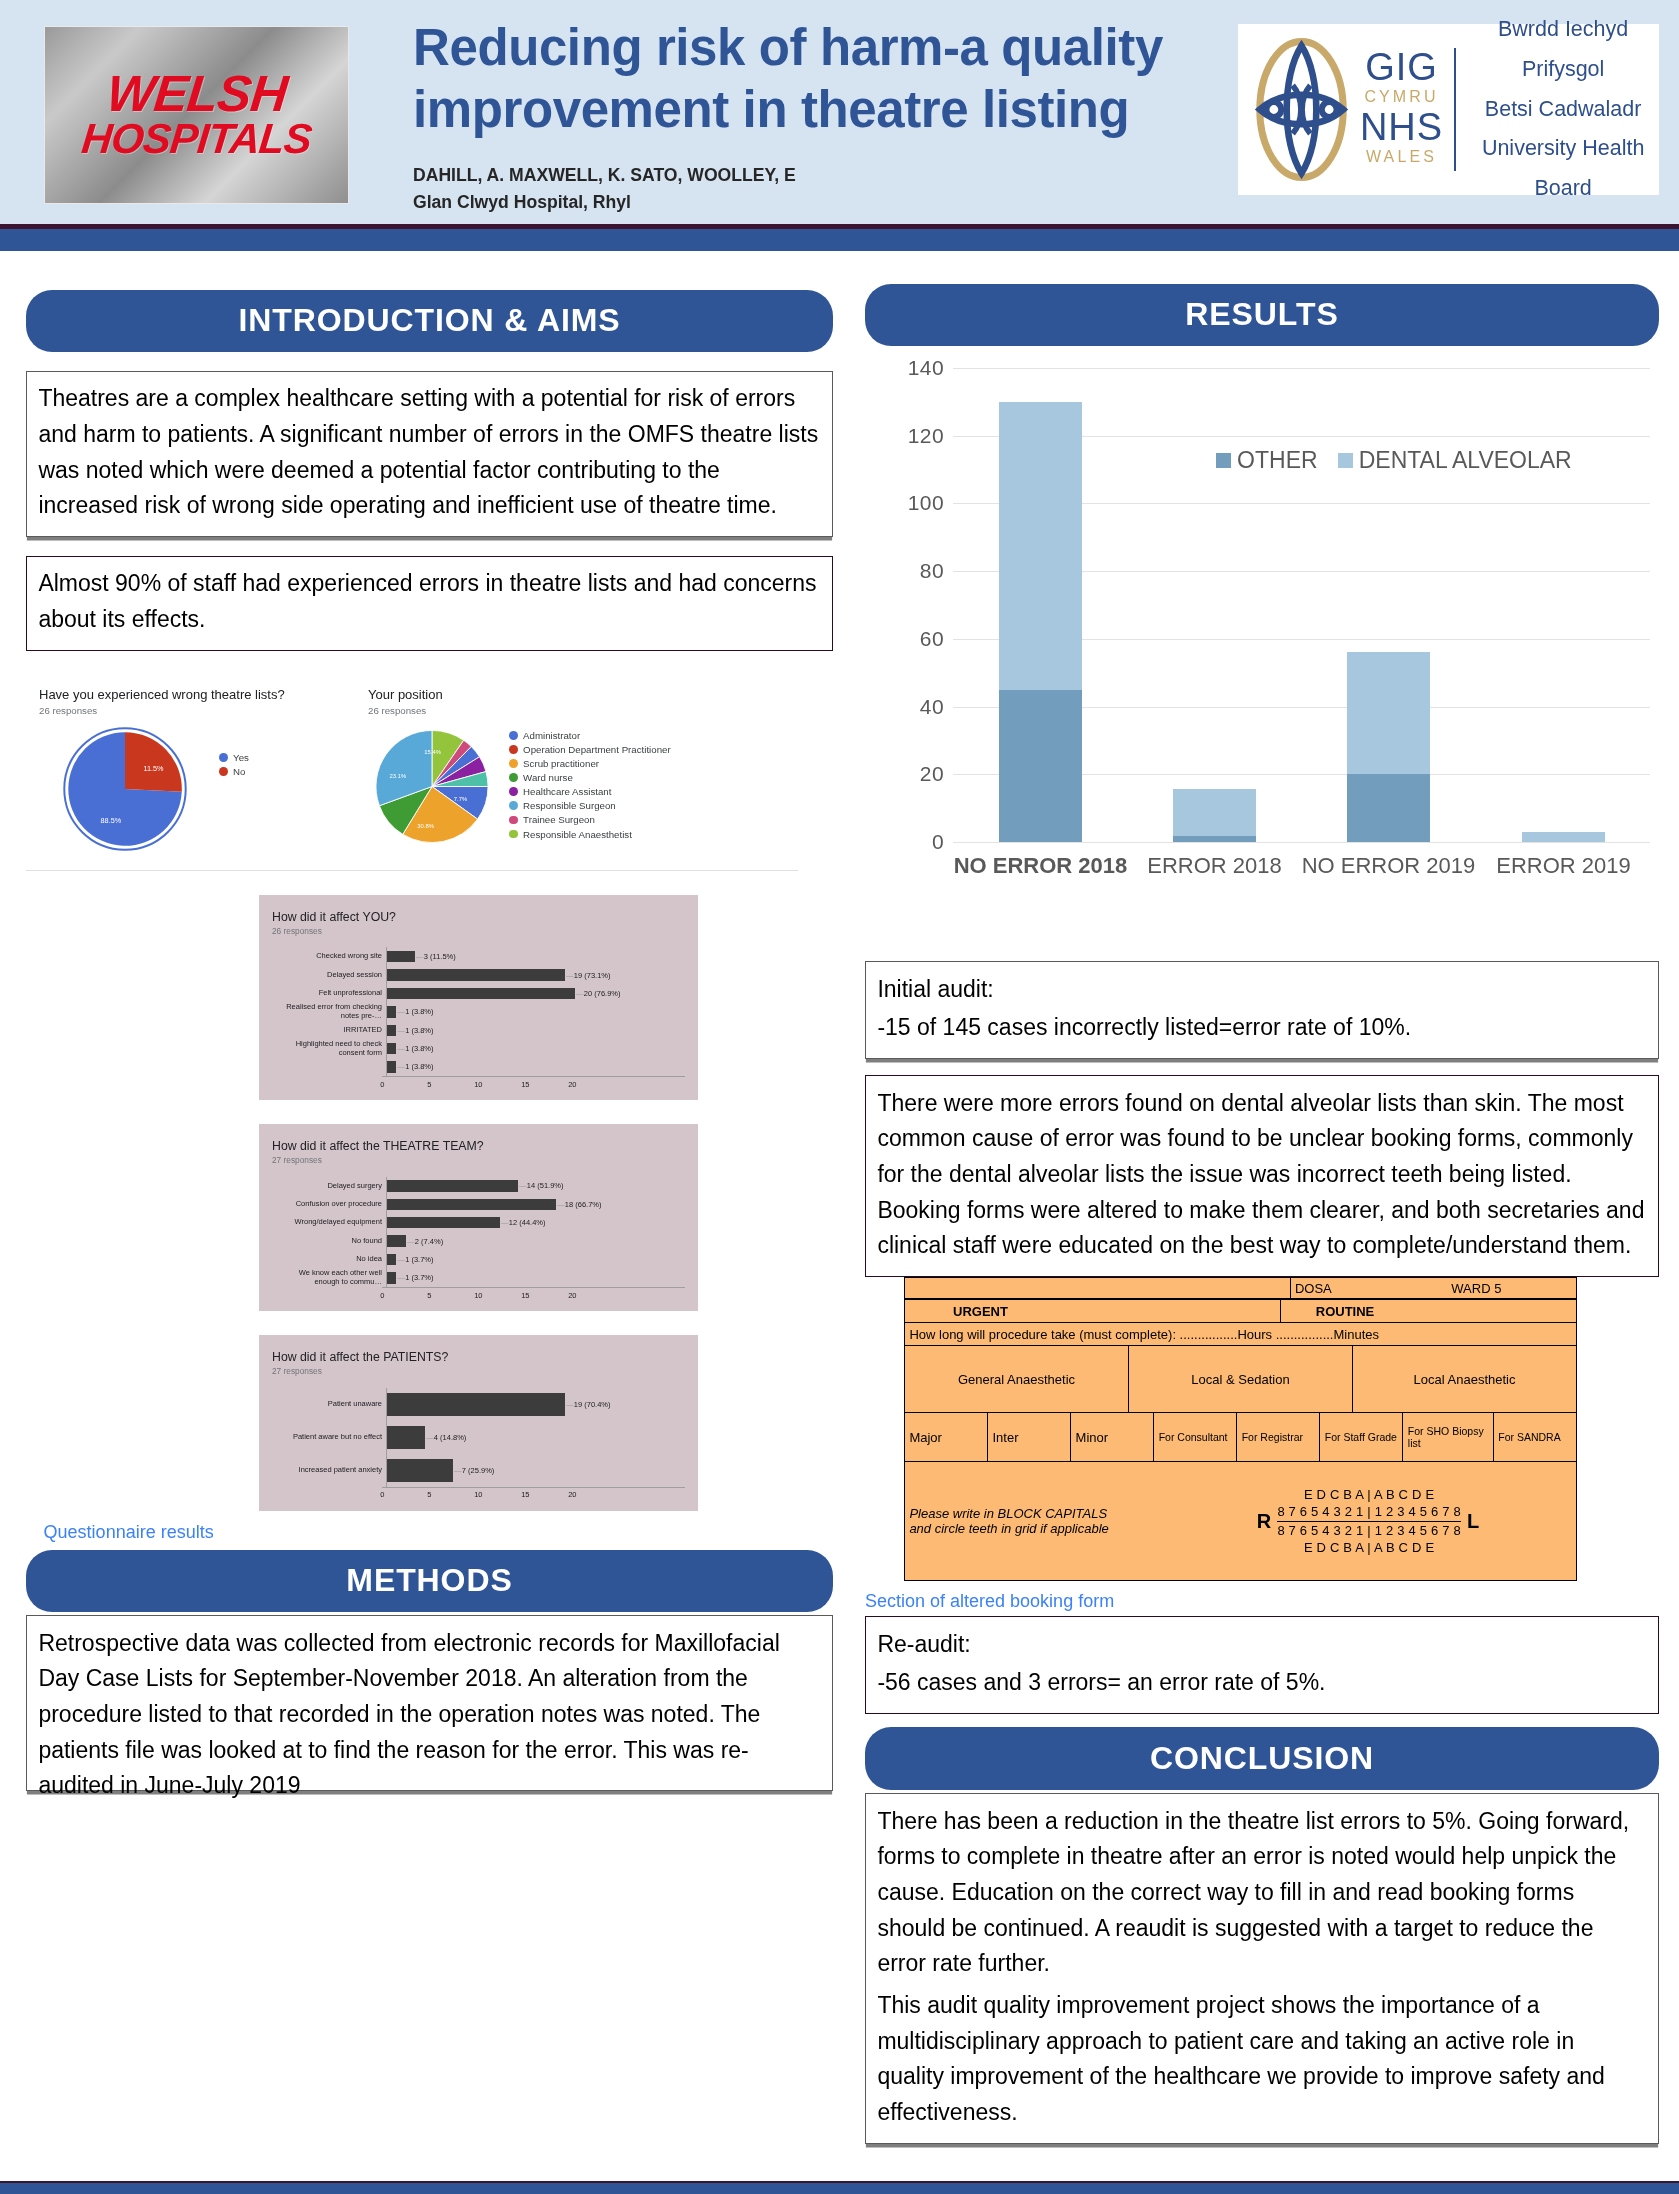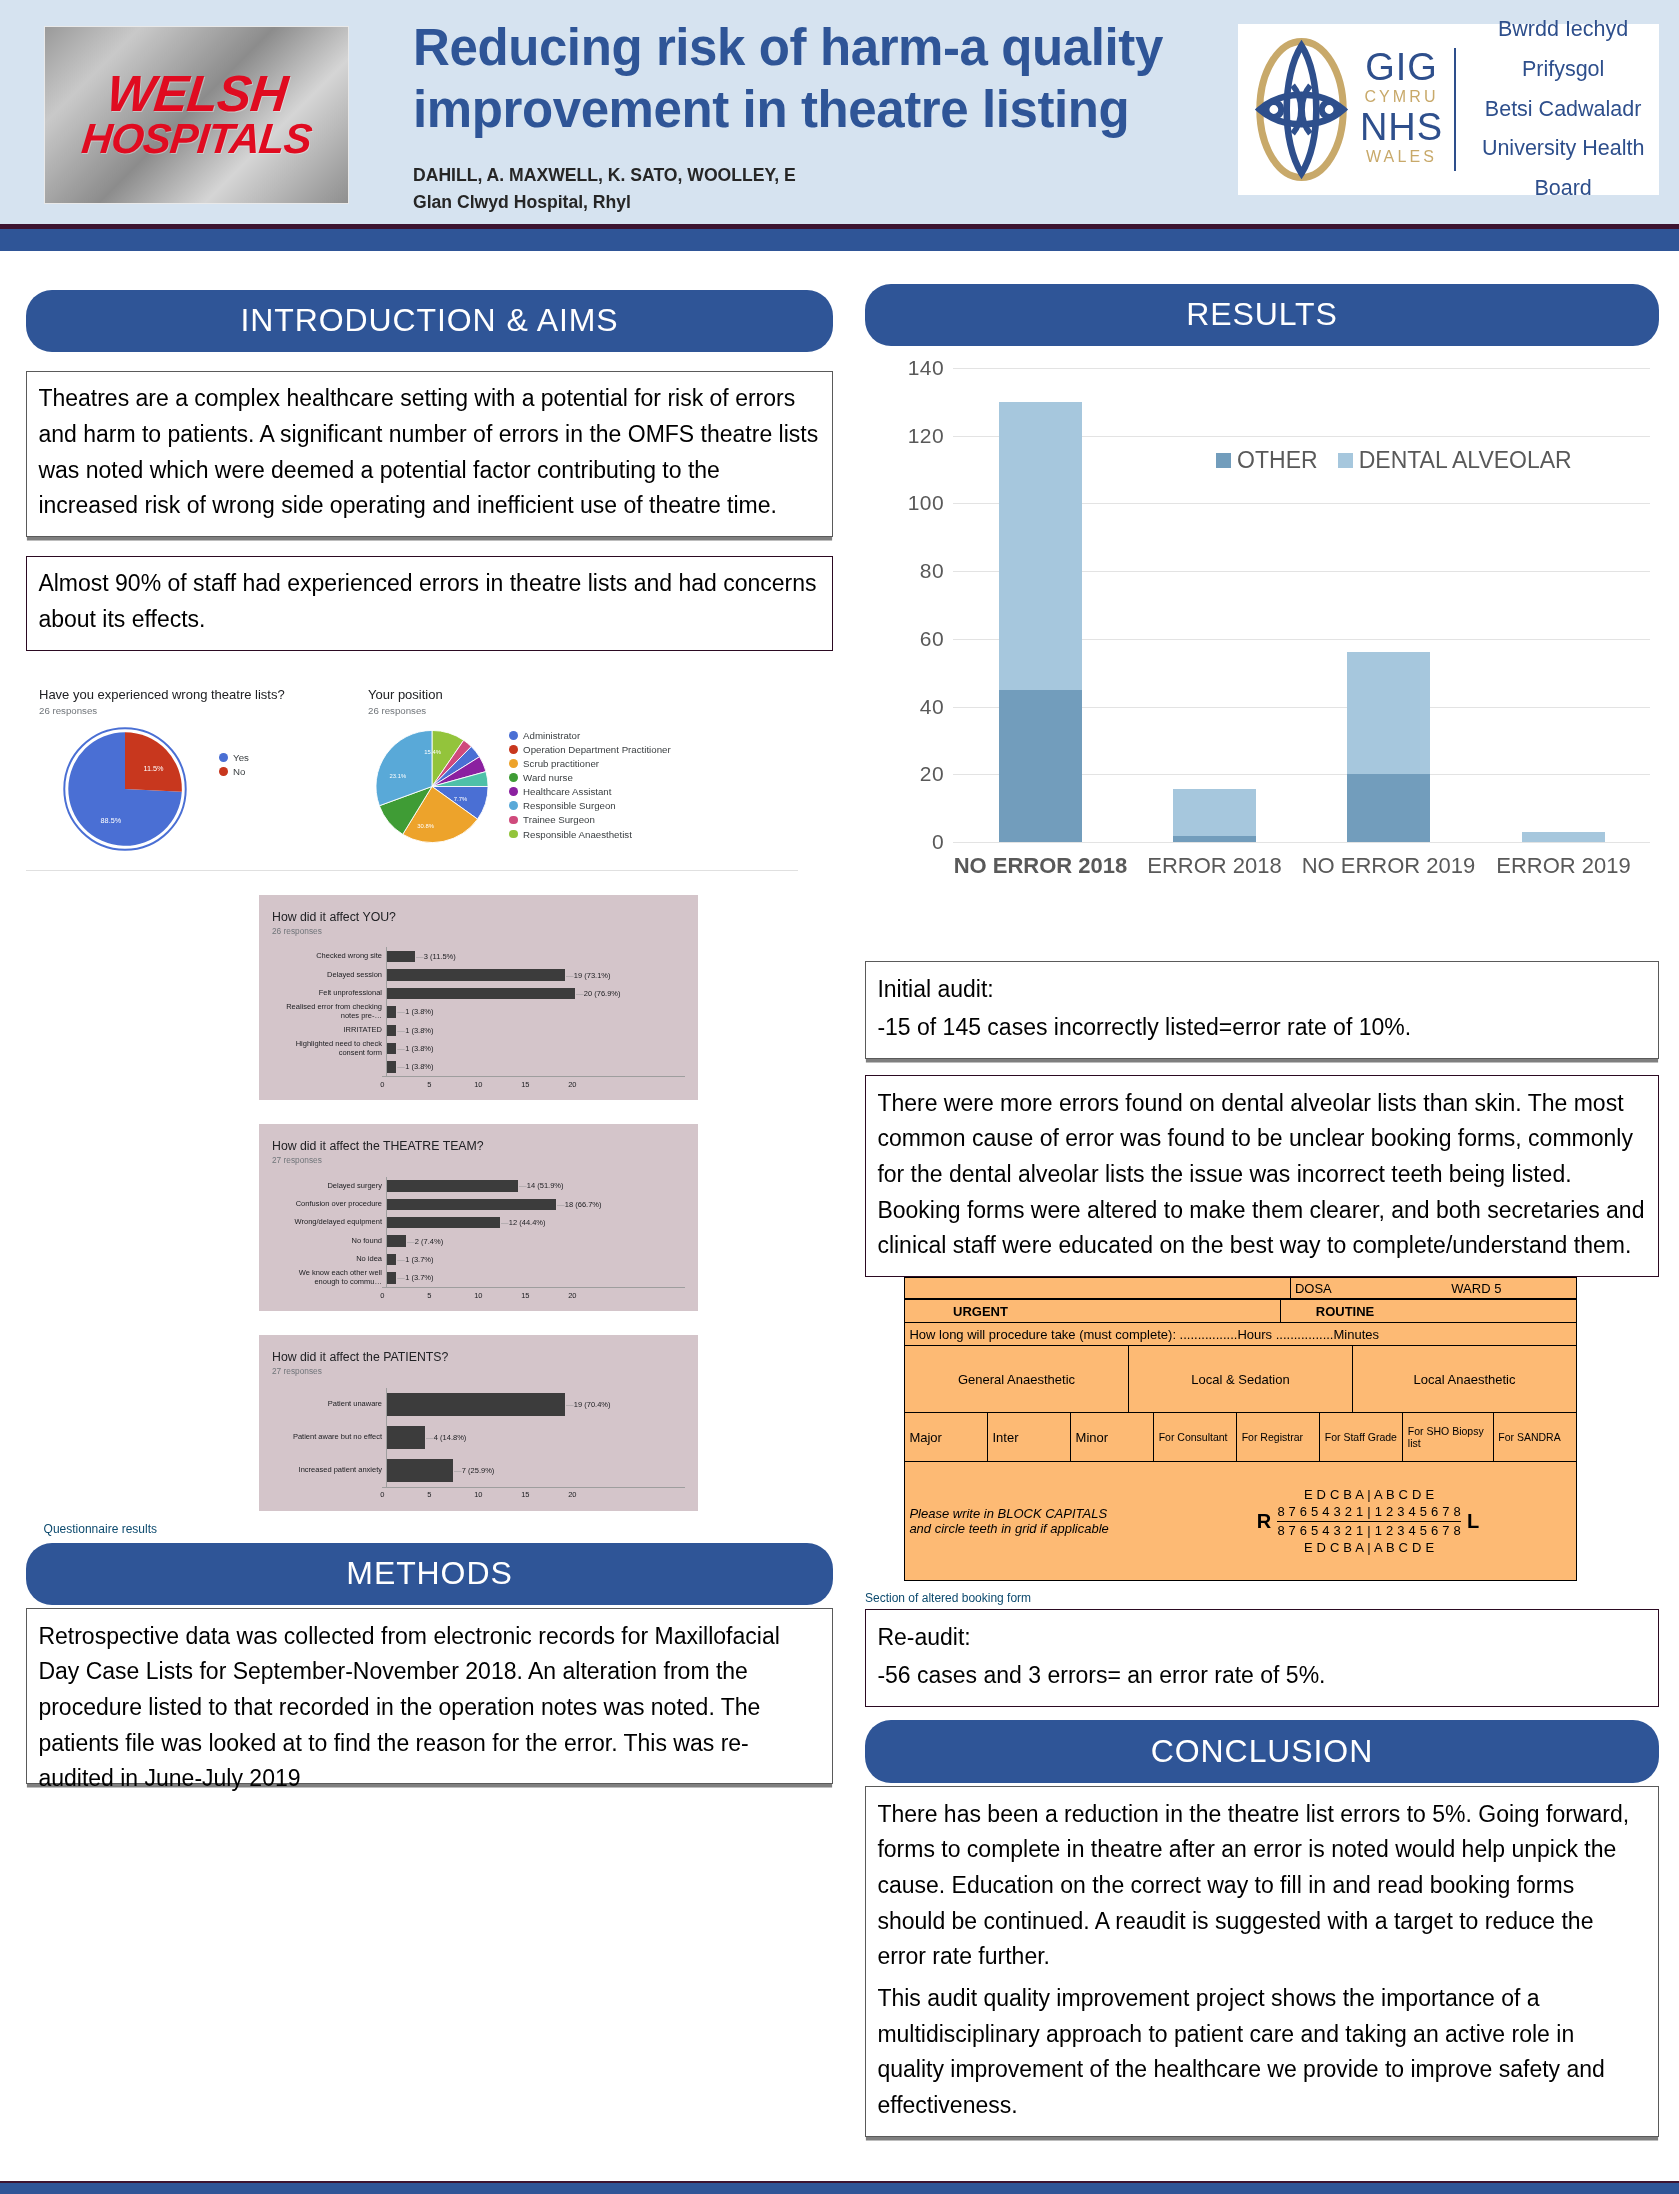--- a/index.html
+++ b/index.html
@@ -58,7 +58,7 @@
   #col-left{position:absolute;left:26px;top:290px;width:807px;}
   #col-right{position:absolute;left:865px;top:284px;width:794px;}
   .sec-head{
-    background:#2f5597;color:#fff;text-align:center;font-weight:normal;
+    background:#2f5597;color:#fff;text-align:center;font-weight:bold;
     font-size:32px;letter-spacing:0.9px;padding:12.3px 0 13px;border-radius:26px;
   }
   .txtbox{

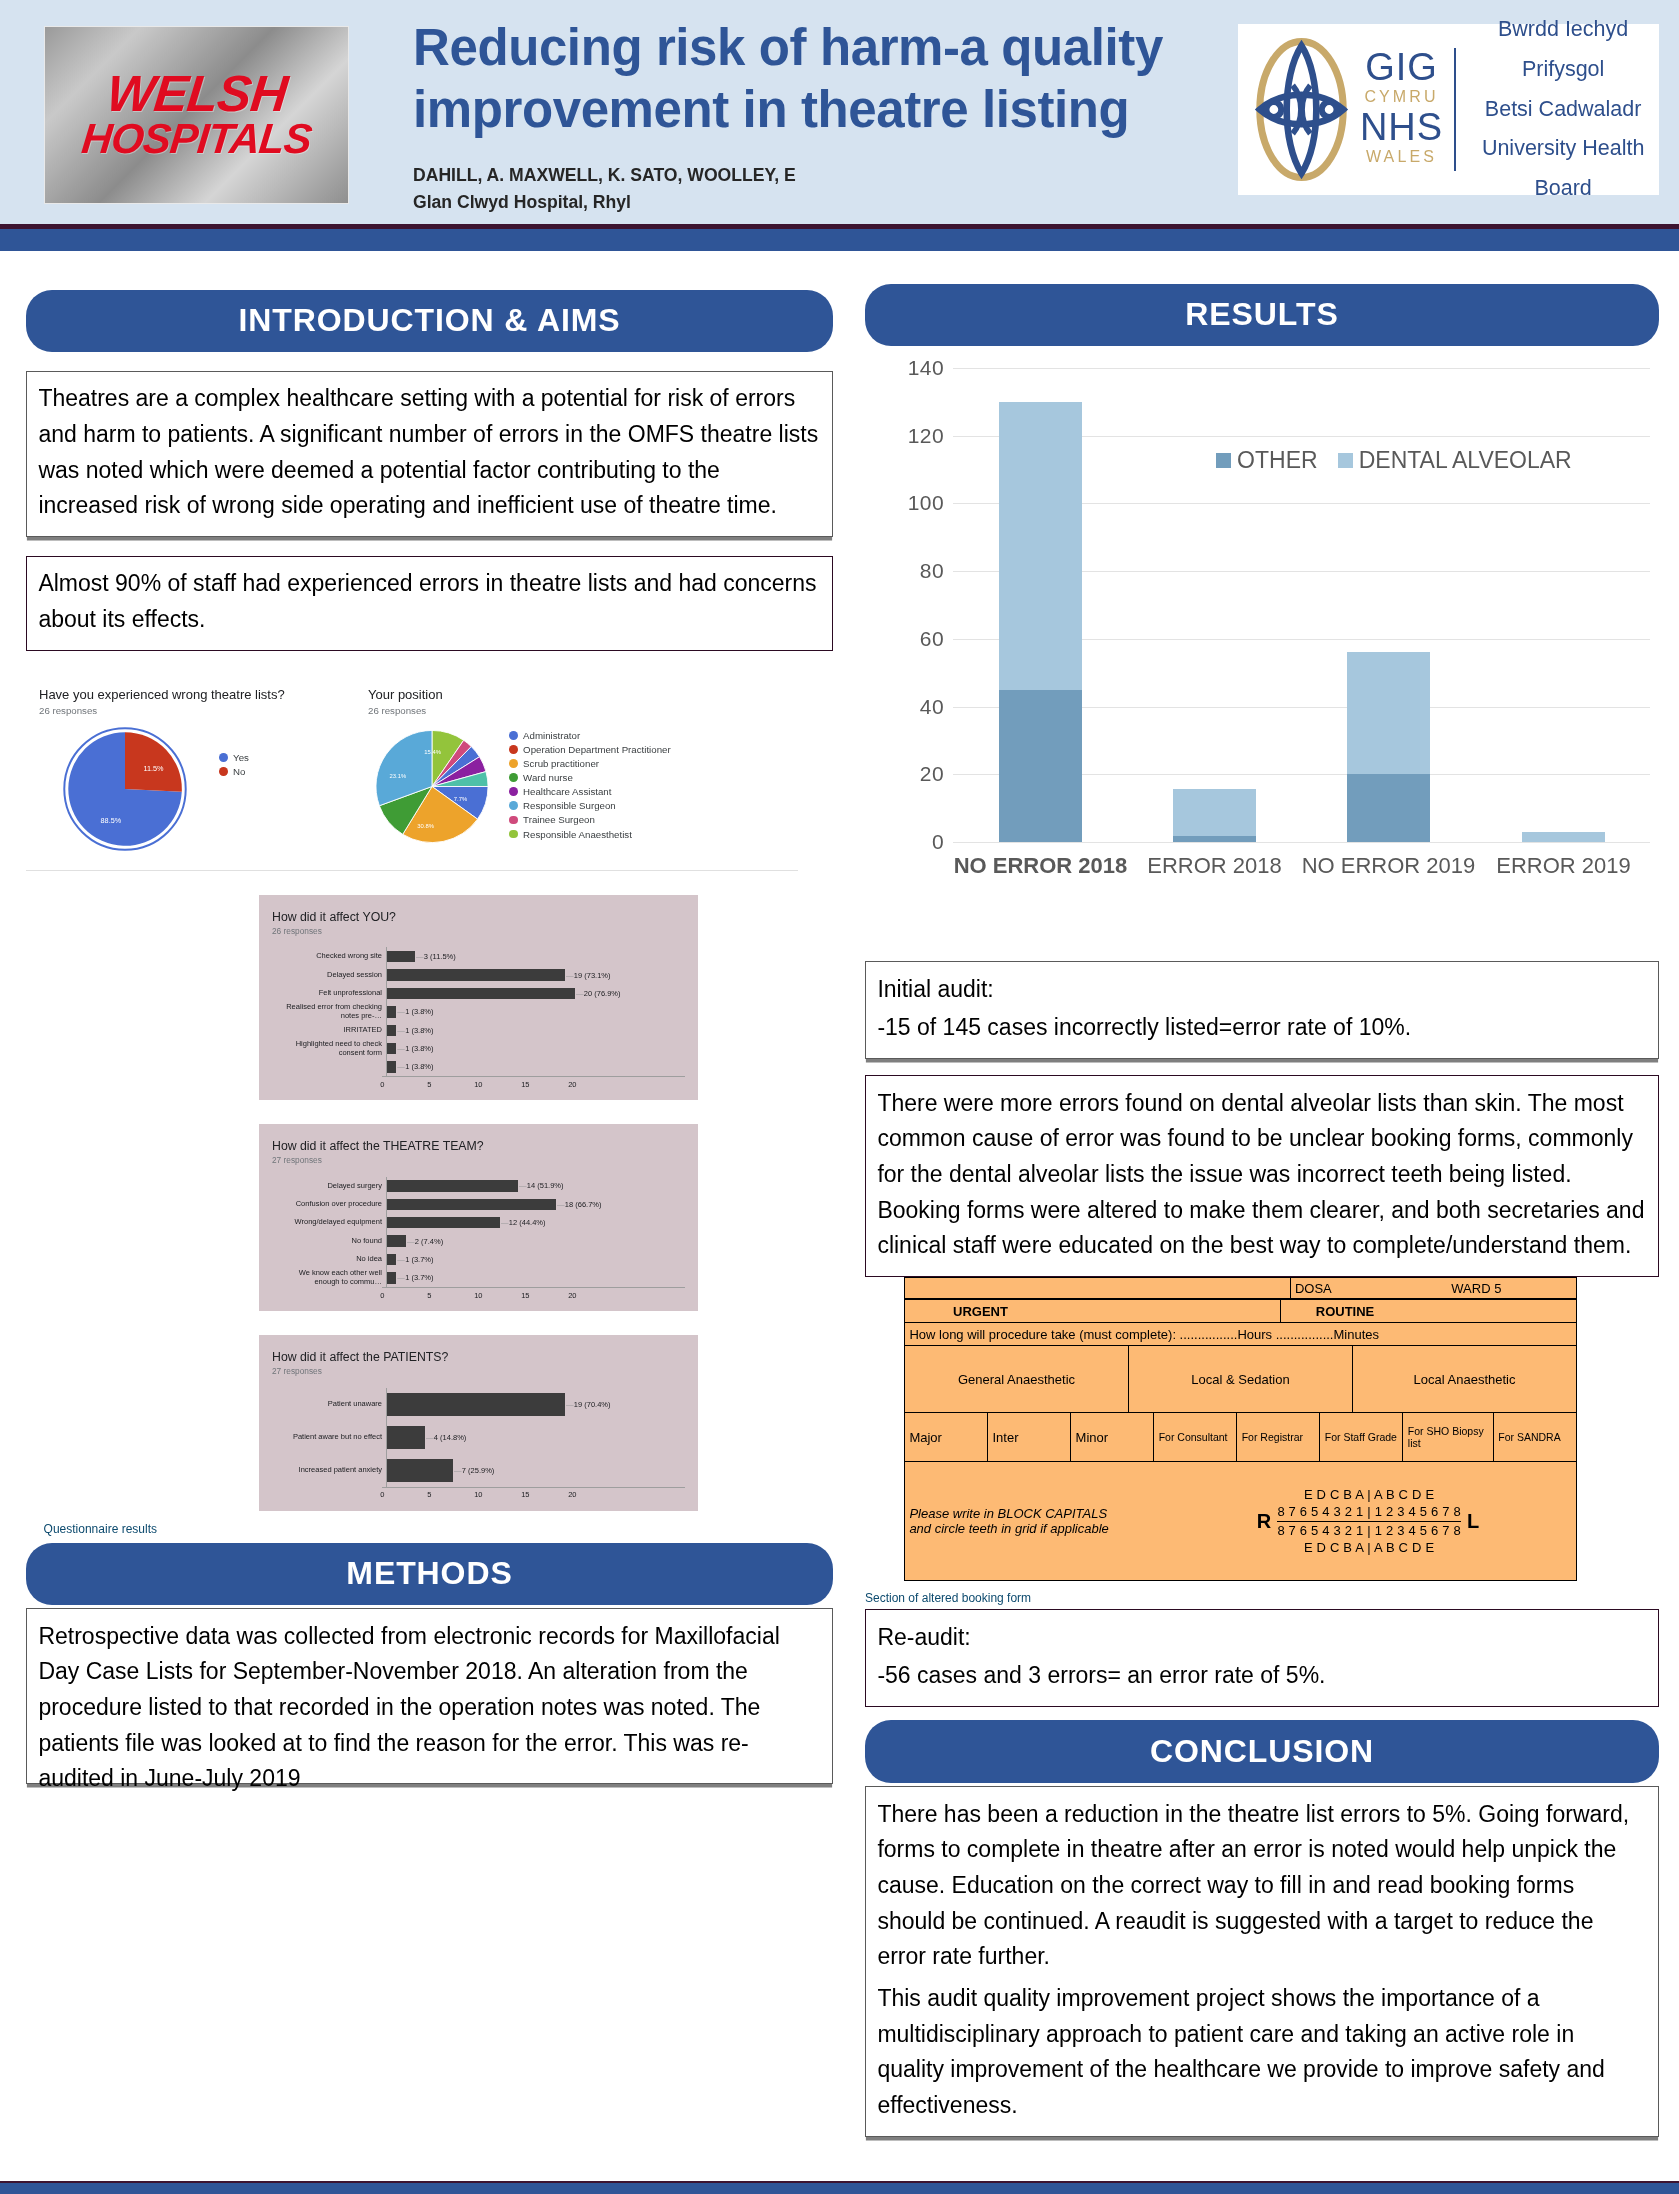--- a/index.html
+++ b/index.html
@@ -69,7 +69,7 @@
   }
   .txtbox.thin{border:0.9px solid #2b0a22;box-shadow:none;}
   .txtbox p{margin:0 0 2.6px;}
-  .caption{font-size:12px;color:#0c4a6e;margin:7px 0 4.4px;}
+  .caption{font-size:18px;color:#3b82f6;margin:7px 0 4.4px;}
   
   #survey{
     position:relative;margin-top:26px;width:772px;height:193px;background:#fff;

